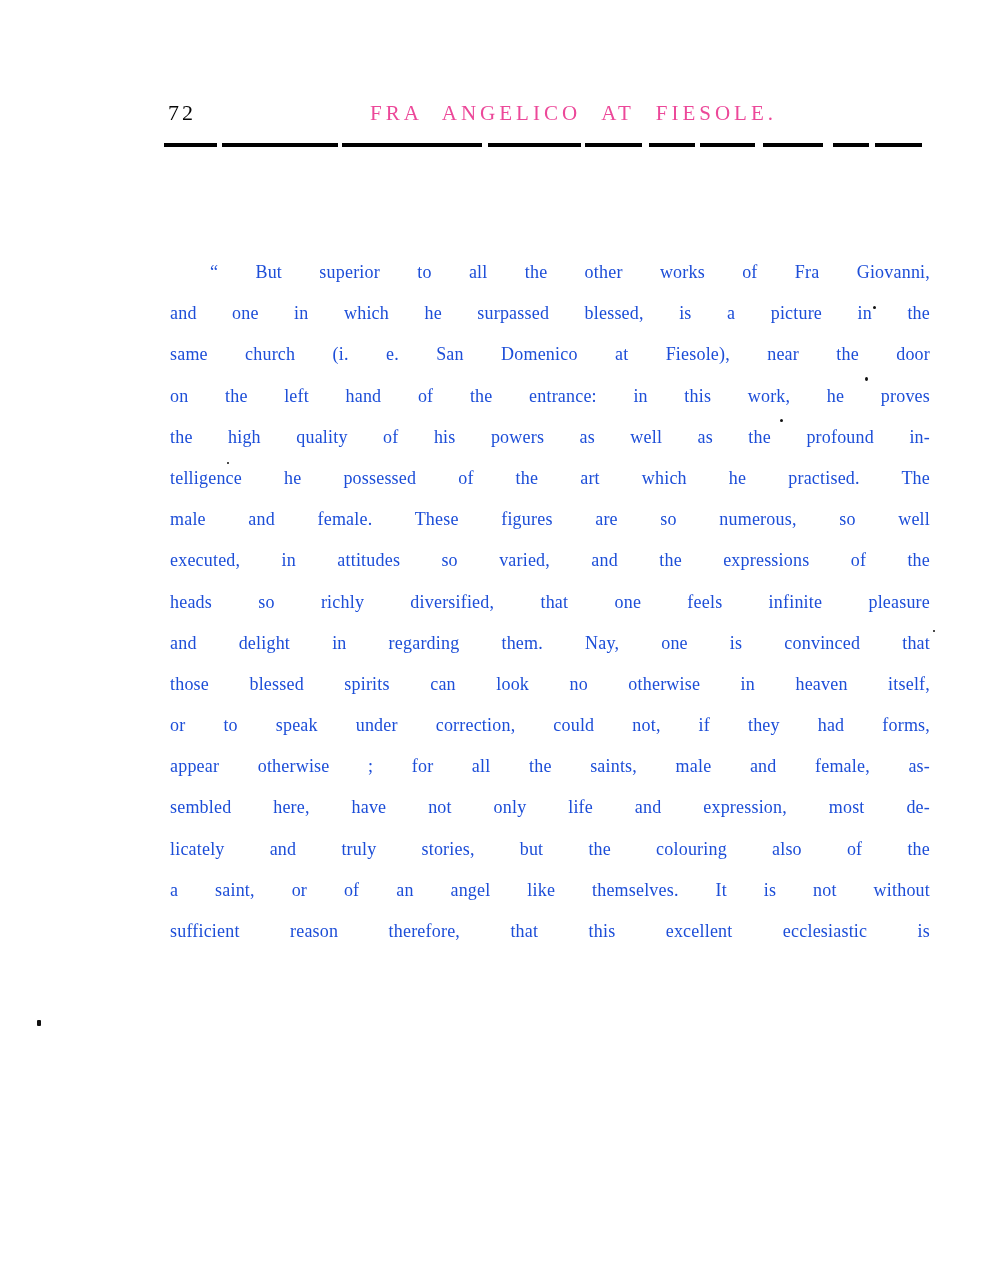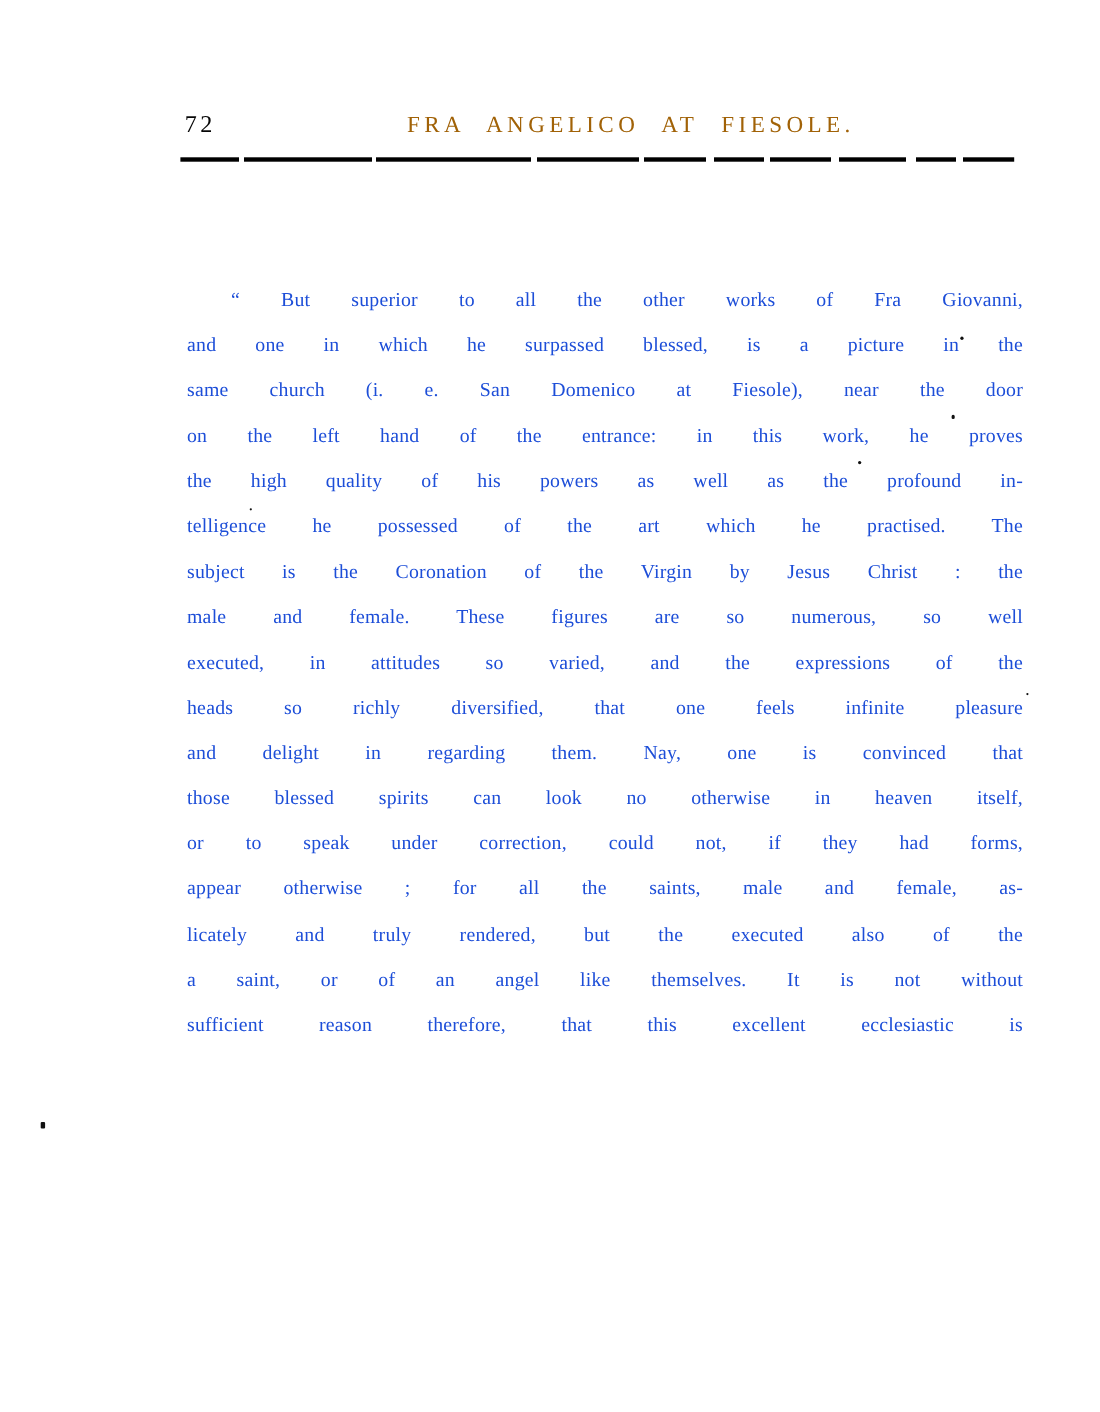--- a/index.html
+++ b/index.html
@@ -29,7 +29,7 @@
     letter-spacing: 4px;
     word-spacing: 12px;
     white-space: nowrap;
-    color: #a16207;
+    color: #ec4899;
   }
   .rule {
     position: absolute;

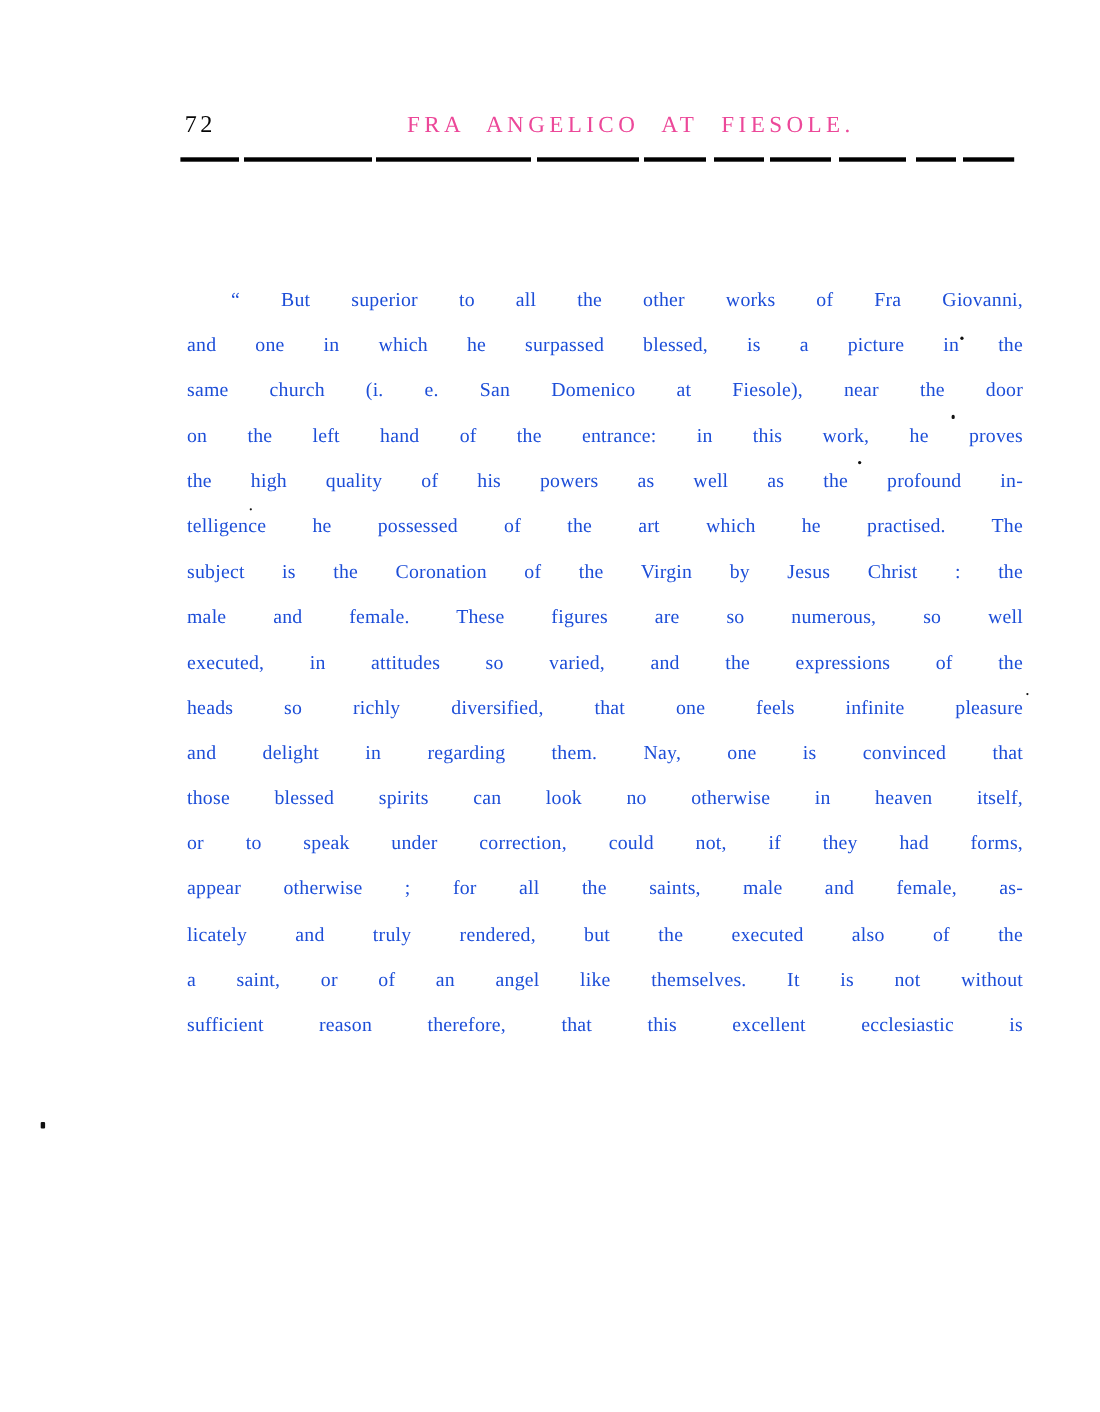--- a/index.html
+++ b/index.html
@@ -90,7 +90,6 @@
     <div class="ln">on the left hand of the entrance: in this work, he proves</div>
     <div class="ln">the high quality of his powers as well as the profound in-</div>
     <div class="ln">telligence he possessed of the art which he practised. The</div>
-    <div class="ln">subject is the Coronation of the Virgin by Jesus Christ : the</div>
     <div class="ln">male and female. These figures are so numerous, so well</div>
     <div class="ln">executed, in attitudes so varied, and the expressions of the</div>
     <div class="ln">heads so richly diversified, that one feels infinite pleasure</div>

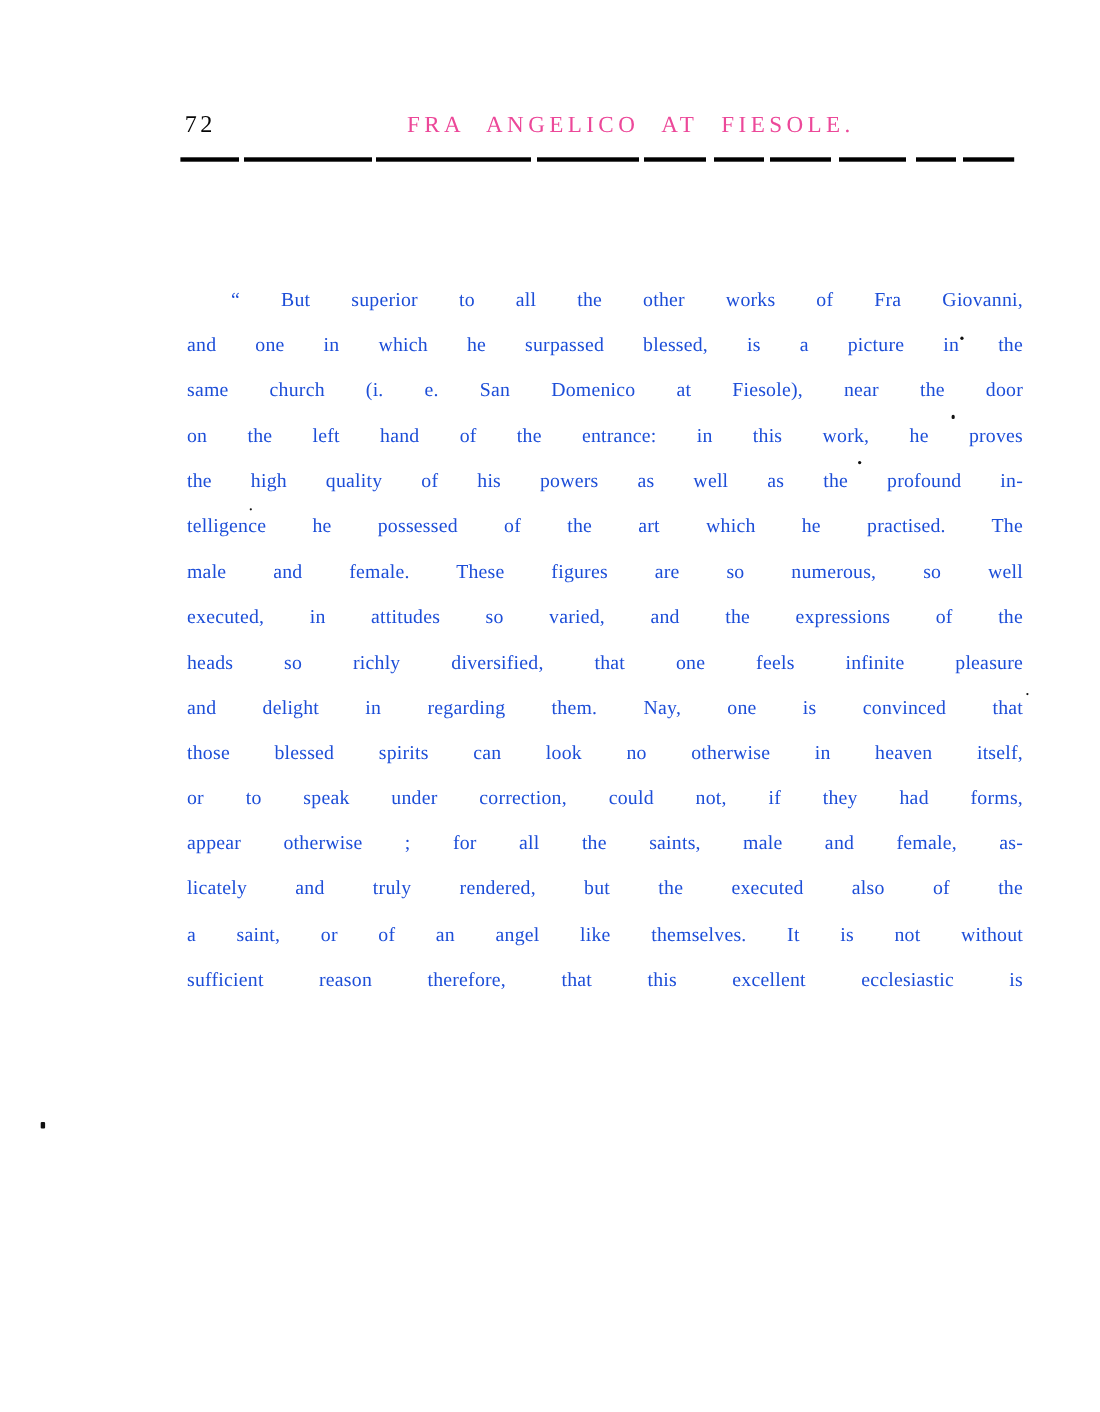--- a/index.html
+++ b/index.html
@@ -97,6 +97,7 @@
     <div class="ln">those blessed spirits can look no otherwise in heaven itself,</div>
     <div class="ln">or to speak under correction, could not, if they had forms,</div>
     <div class="ln">appear otherwise ; for all the saints, male and female, as-</div>
+    <div class="ln">sembled here, have not only life and expression, most de-</div>
     <div class="ln">licately and truly rendered, but the executed also of the</div>
     <div class="ln">a saint, or of an angel like themselves. It is not without</div>
     <div class="ln">sufficient reason therefore, that this excellent ecclesiastic is</div>

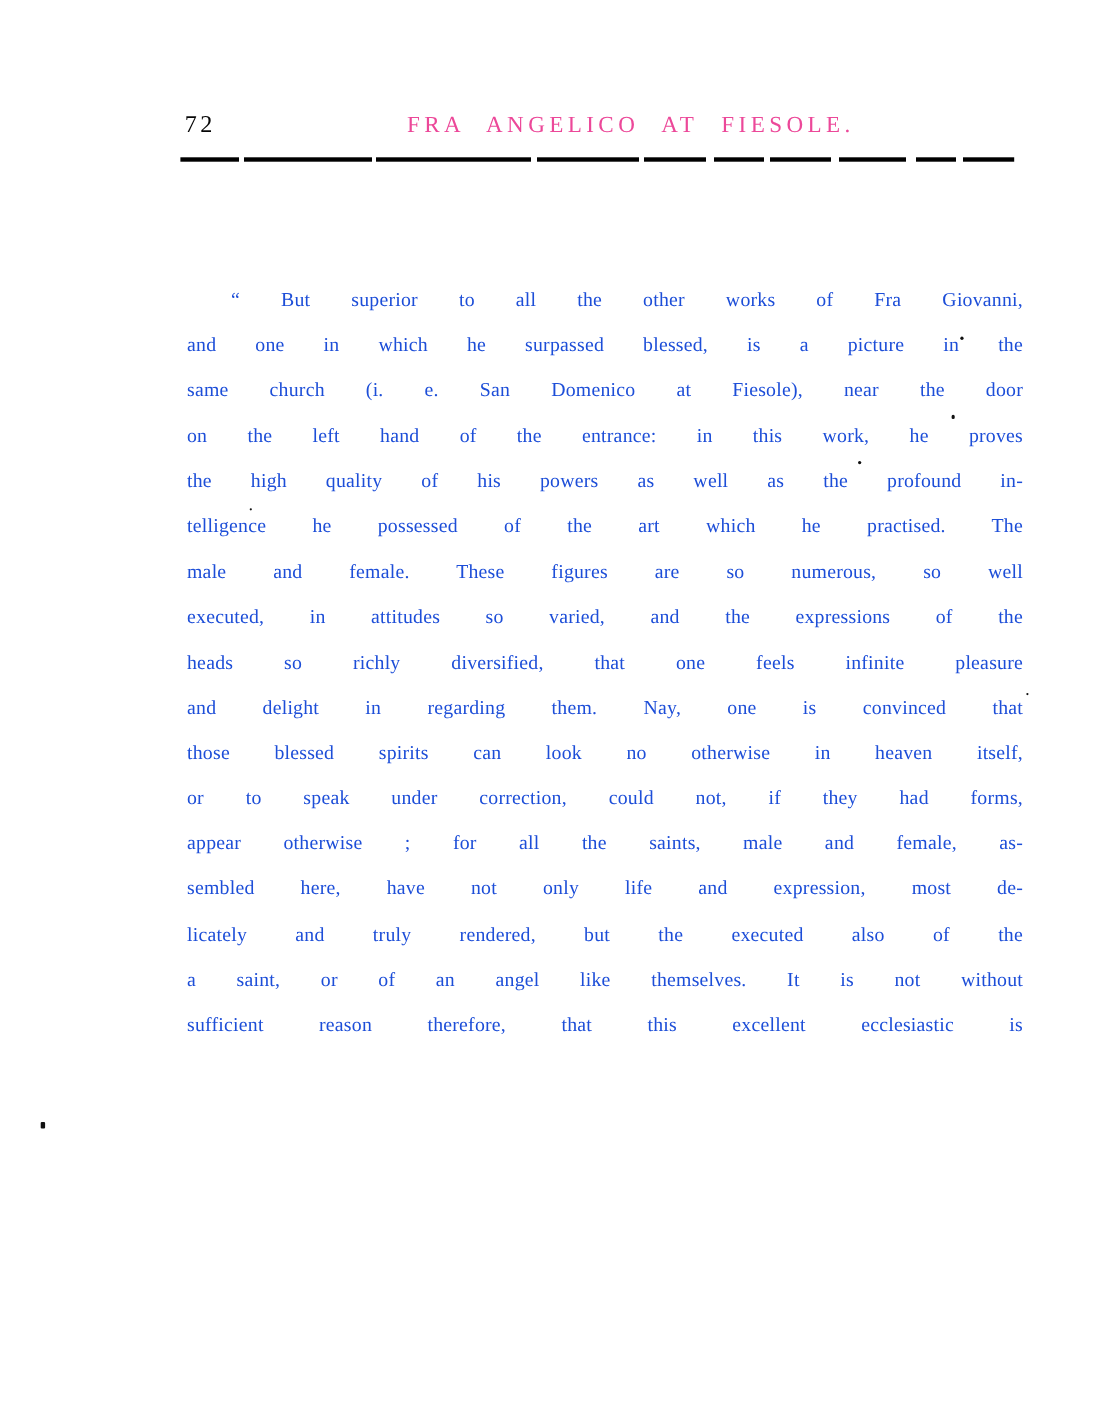--- a/index.html
+++ b/index.html
@@ -98,7 +98,7 @@
     <div class="ln">or to speak under correction, could not, if they had forms,</div>
     <div class="ln">appear otherwise ; for all the saints, male and female, as-</div>
     <div class="ln">sembled here, have not only life and expression, most de-</div>
-    <div class="ln">licately and truly rendered, but the executed also of the</div>
+    <div class="ln">licately and truly stories, but the colouring also of the</div>
     <div class="ln">a saint, or of an angel like themselves. It is not without</div>
     <div class="ln">sufficient reason therefore, that this excellent ecclesiastic is</div>
   </div>

